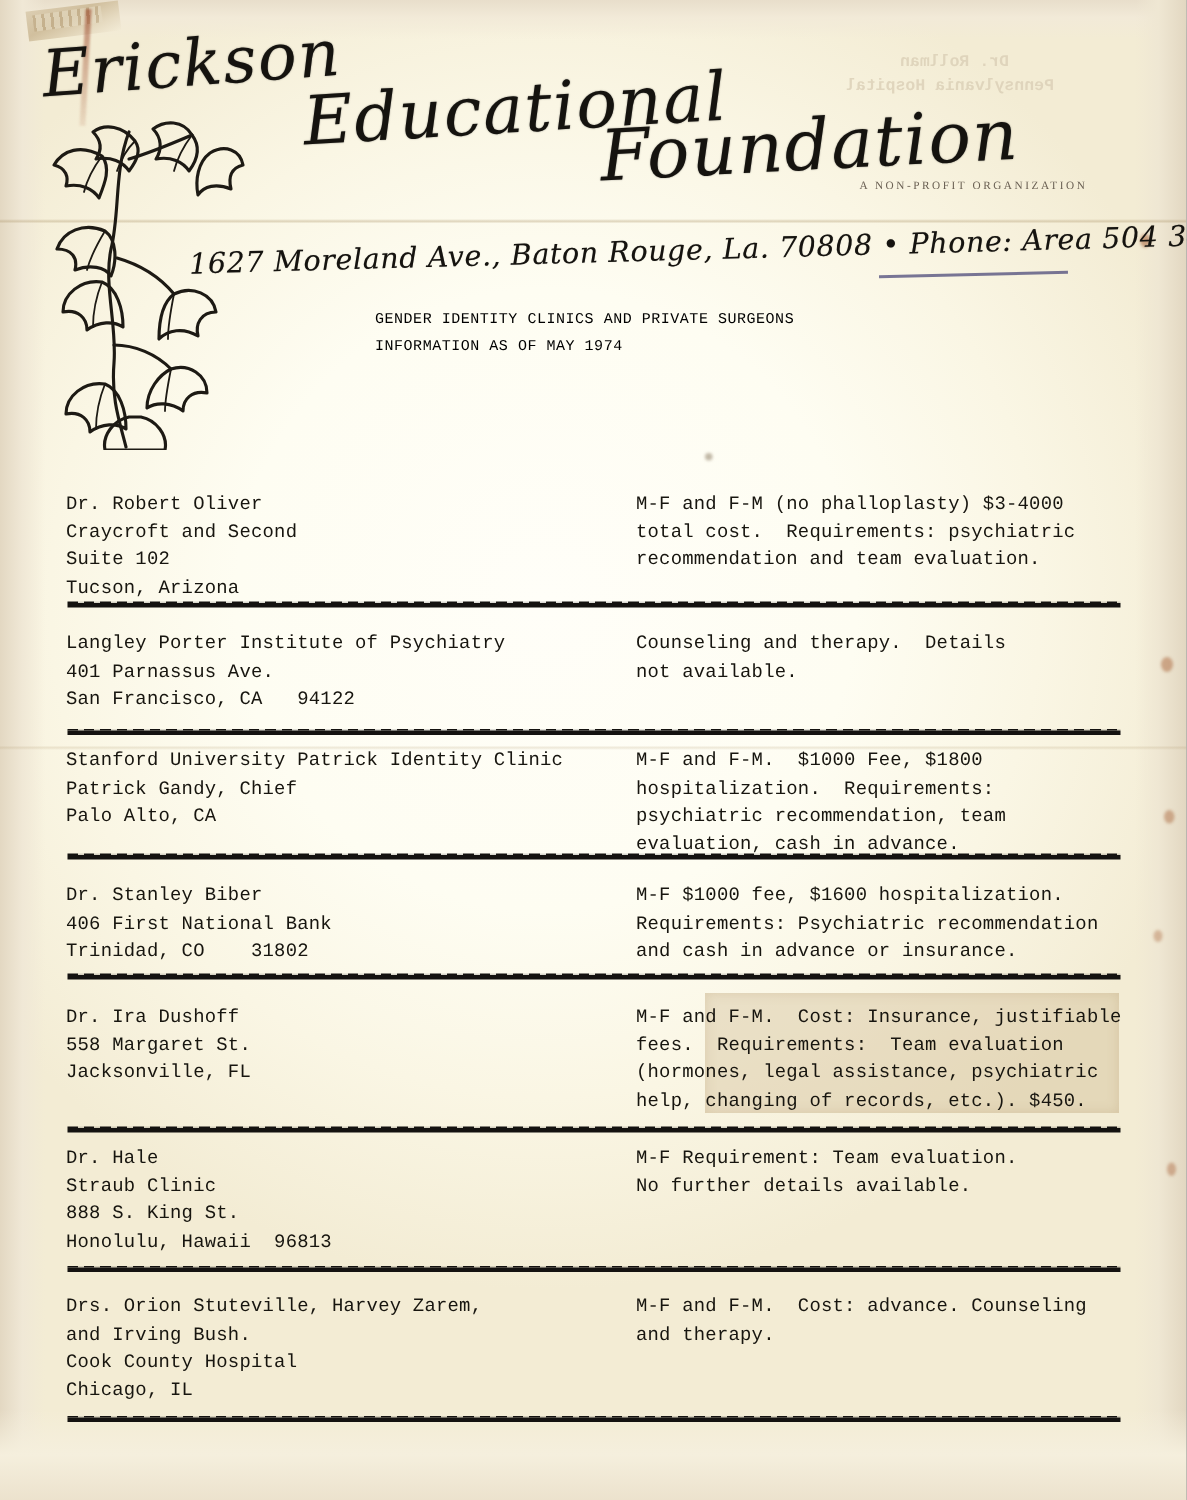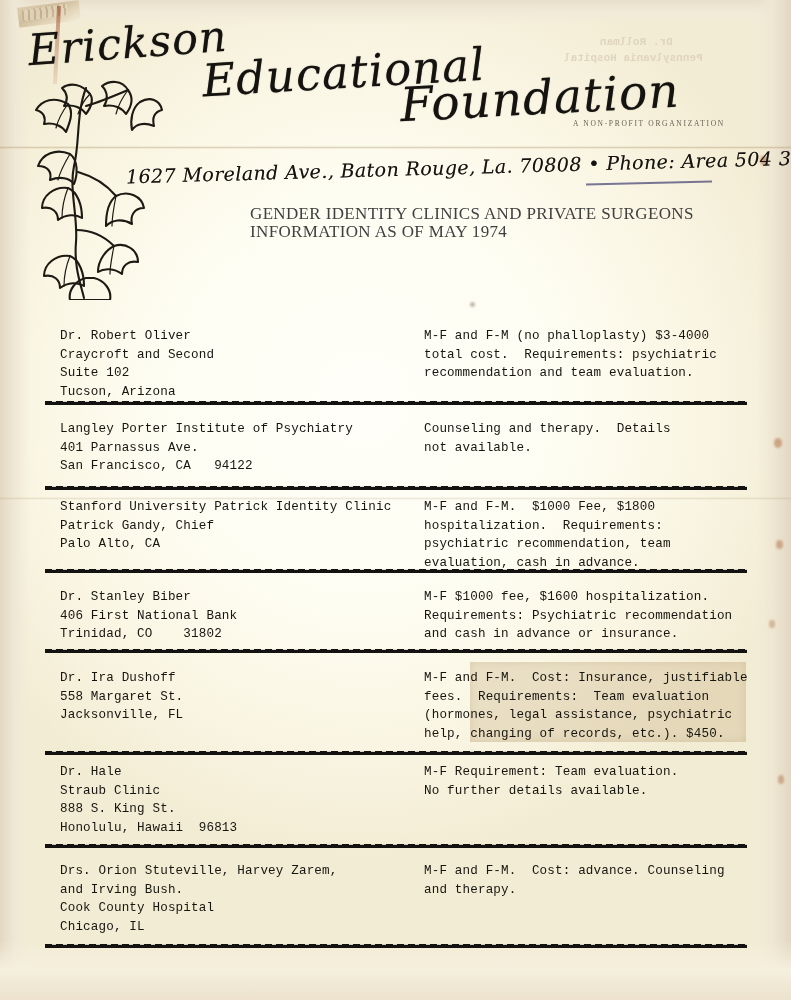--- a/index.html
+++ b/index.html
@@ -123,10 +123,10 @@
   
   #title-block{
     position:absolute;left:250px;top:205px;
-    font-family:Liberation Serif, serif;
-    font-size:17px;
+    font-family:Liberation Mono, monospace;
+    font-size:10px;
     line-height:17.5px;
-    color:#404040;
+    color:#000000;
     letter-spacing:.35px;
     white-space:pre;
   }

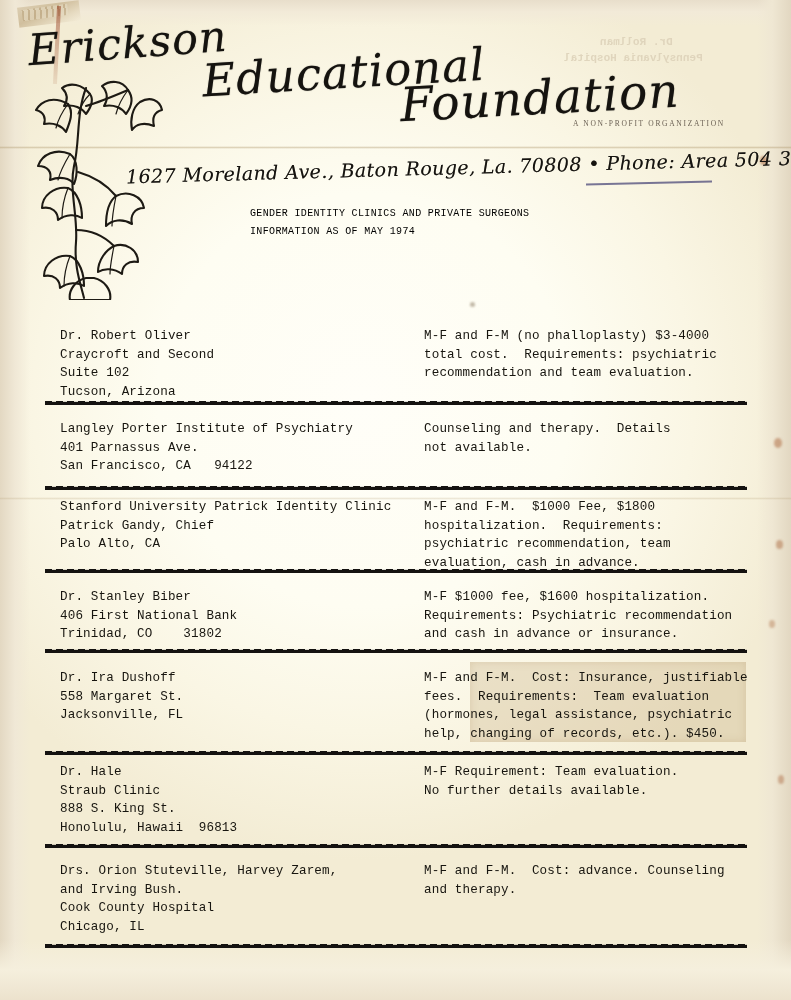--- a/index.html
+++ b/index.html
@@ -143,7 +143,7 @@
     letter-spacing:.15px;
     white-space:pre;
   }
-  .col-left{left:0;width:370px;margin-left:16px;}
+  .col-left{left:0;width:370px;}
   .col-right{left:380px;width:330px;}
   .rule{
     position:absolute;left:45px;width:702px;height:3px;

